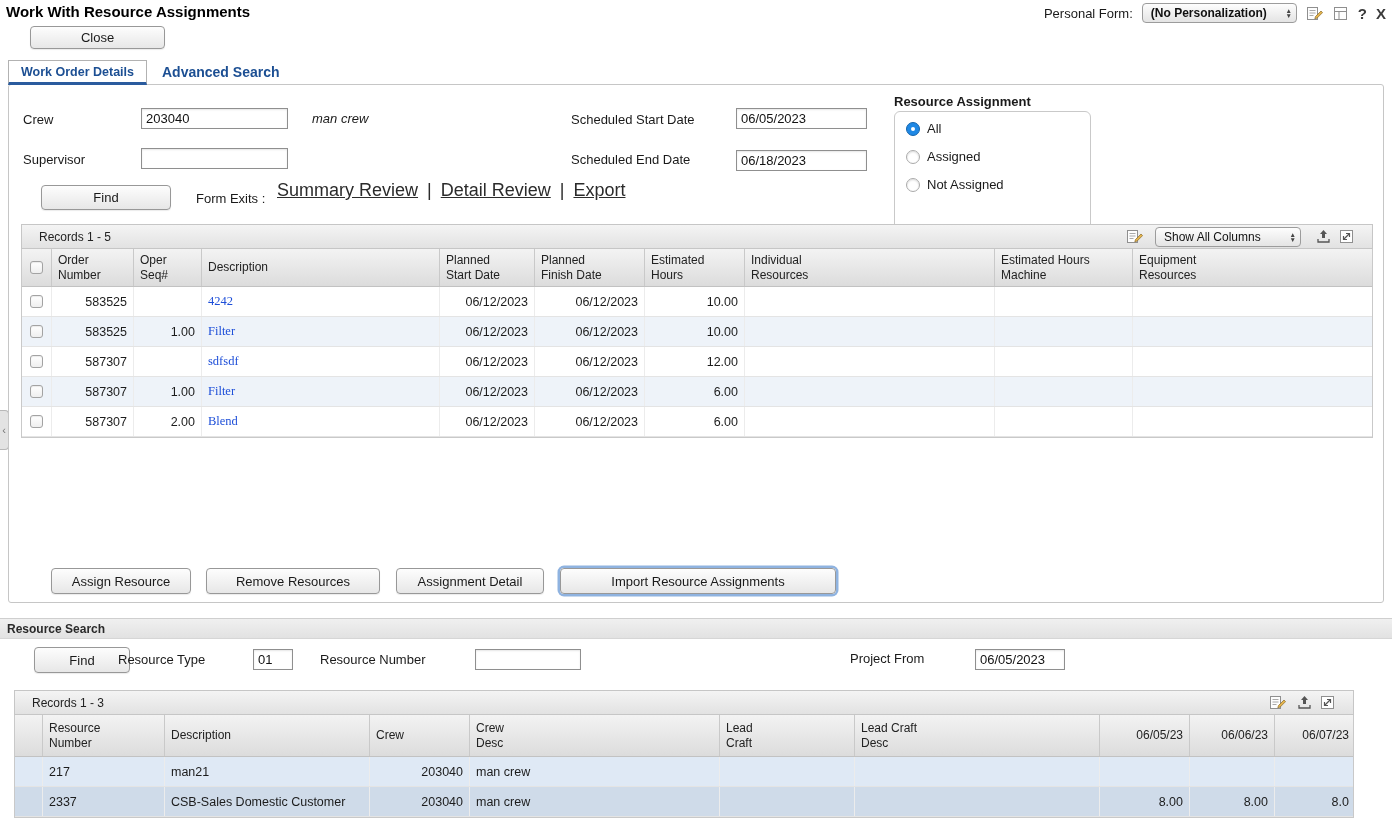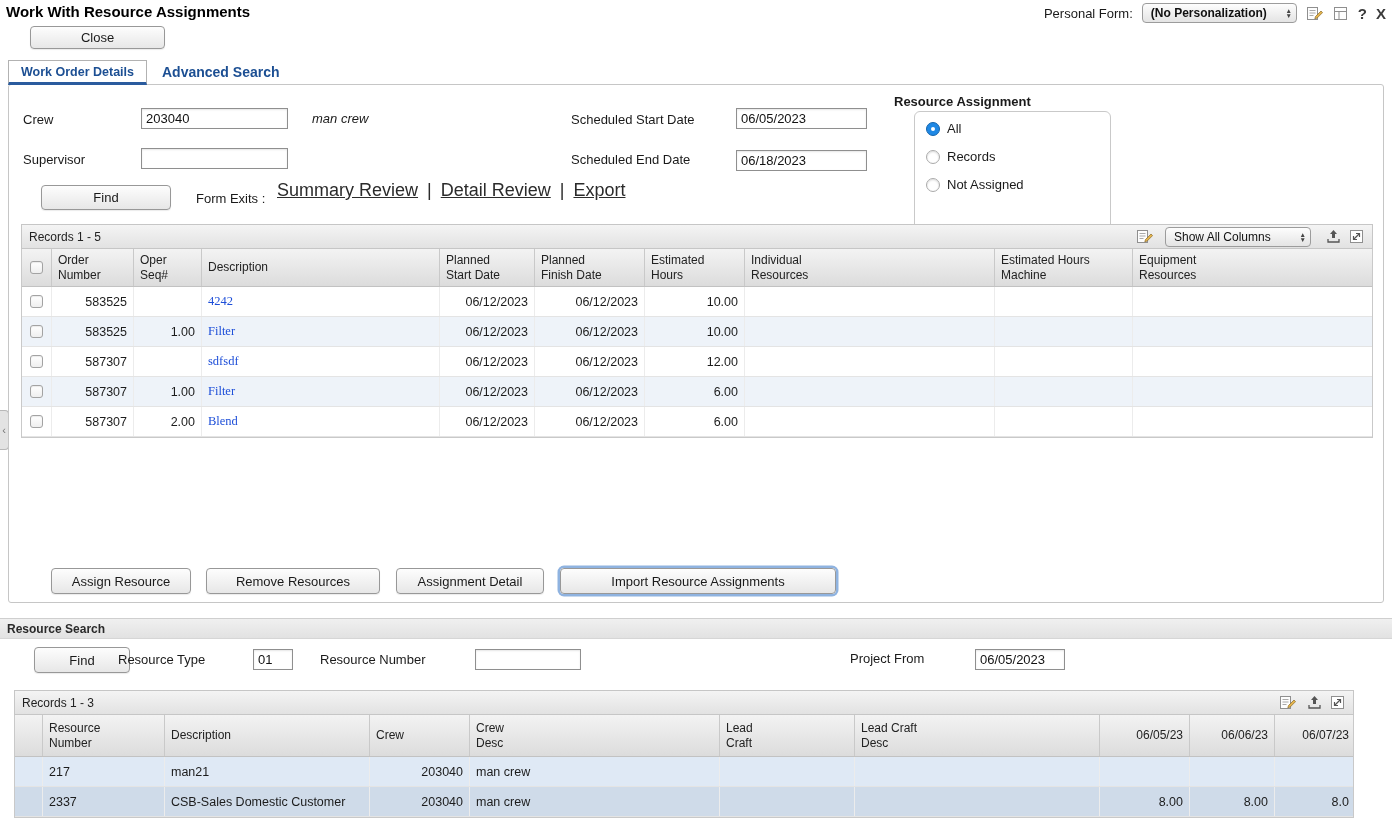--- a/index.html
+++ b/index.html
@@ -120,7 +120,7 @@
     <input class="inp abs" style="left: 727px; top: 65px; width: 131px;" value="06/18/2023">
 
     <span class="lbl abs bold" style="left:885px;top:9px;">Resource Assignment</span>
-    <div class="abs" style="left:885px;top:26px;width:197px;height:124px;border:1px solid #c9c9c9;border-radius:6px;margin-left:20px;">
+    <div class="abs" style="left:885px;top:26px;width:197px;height:124px;border:1px solid #c9c9c9;border-radius:6px;">
       <div class="radio-row" style="top:9px;">
         <span class="radio sel"></span>
         <span class="lbl">All</span>

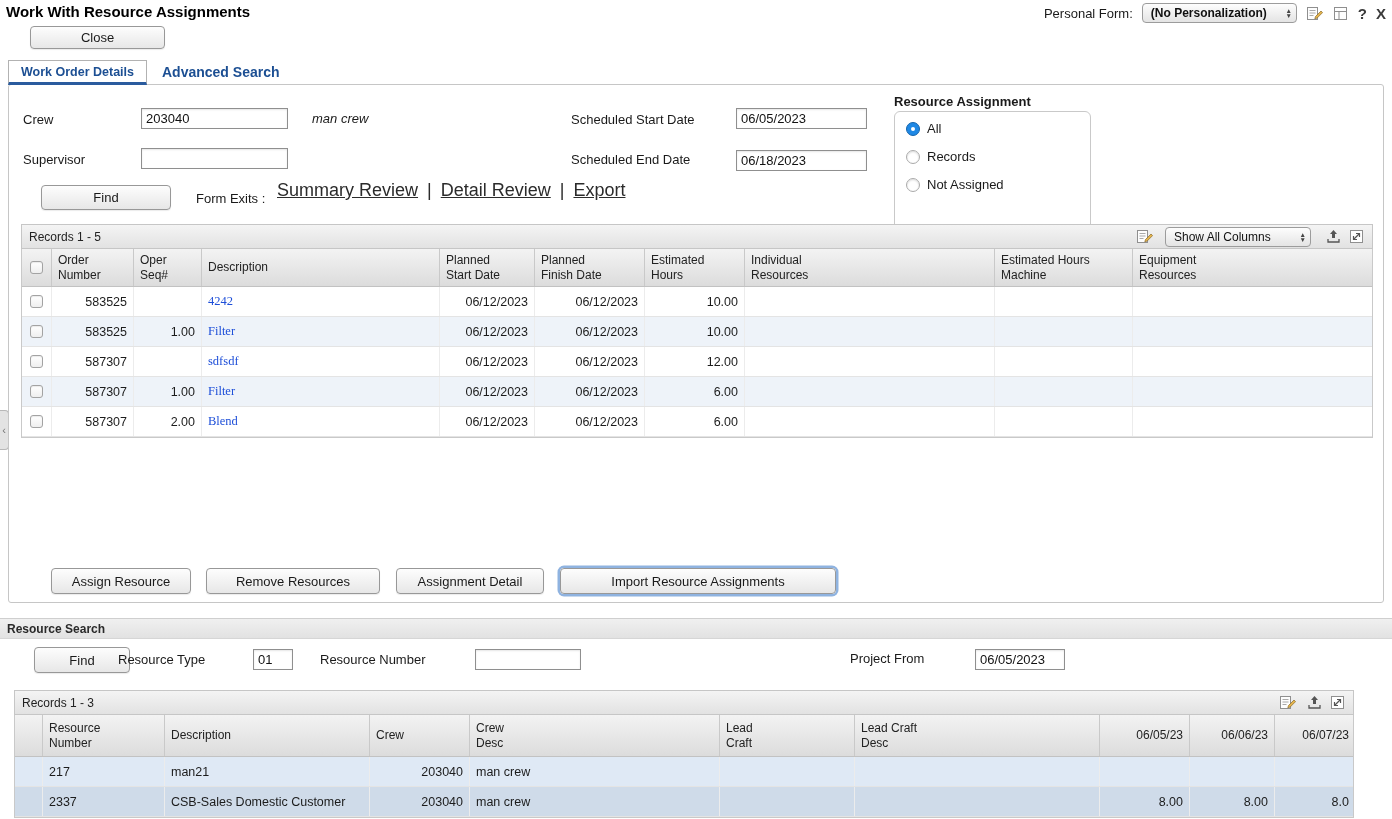--- a/index.html
+++ b/index.html
@@ -127,7 +127,7 @@
       </div>
       <div class="radio-row" style="top:37px;">
         <span class="radio"></span>
-        <span class="lbl">Records</span>
+        <span class="lbl">Assigned</span>
       </div>
       <div class="radio-row" style="top:65px;">
         <span class="radio"></span>

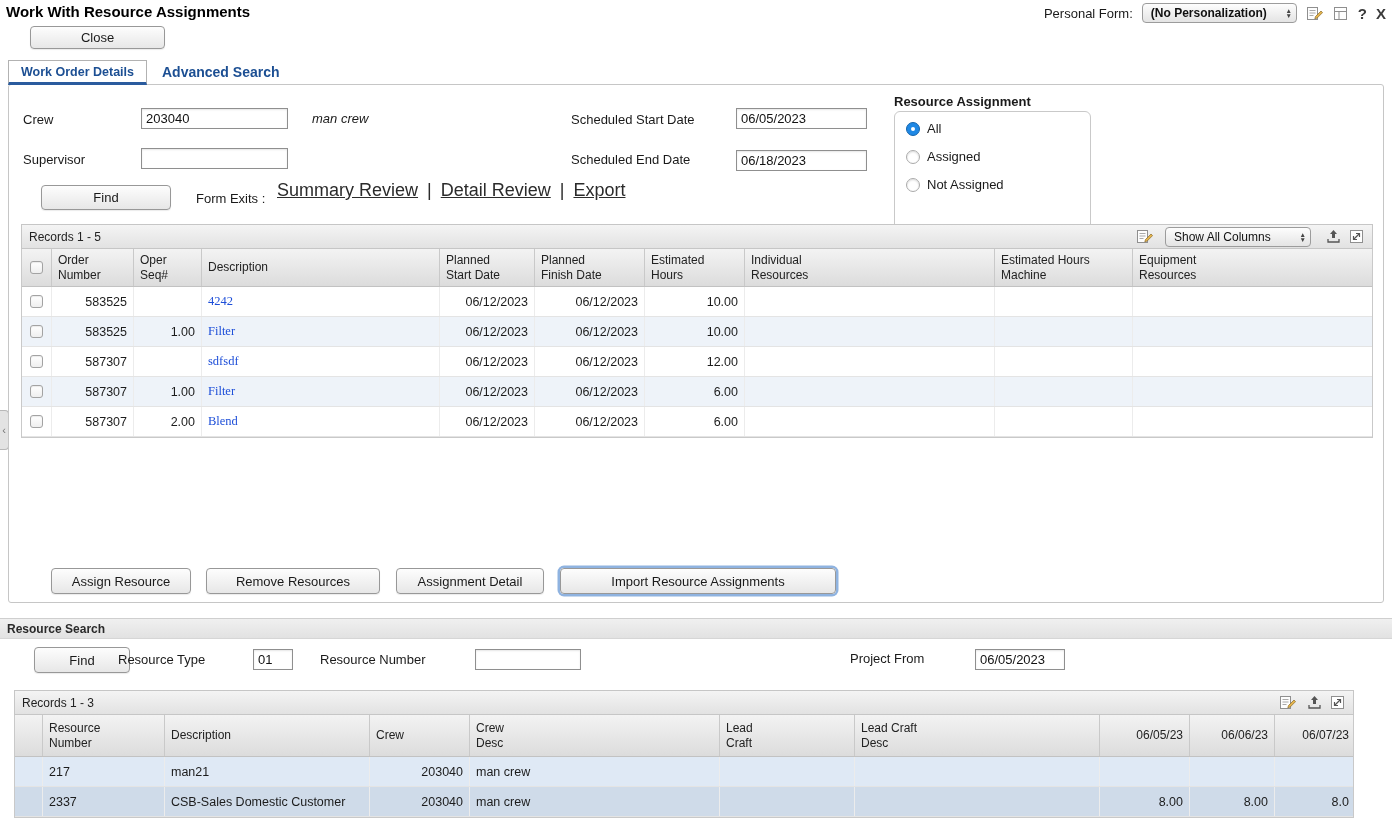--- a/index.html
+++ b/index.html
@@ -19,7 +19,7 @@
              padding:0 4px 0 8px; font-size:12px; color:#111; height:20px; }
   .stepper { display:flex; flex-direction:column; line-height:5px; font-size:6.5px; color:#444; }
   .recbar { display:flex; align-items:center; background:linear-gradient(#f4f4f4,#e2e2e2);
-            border:1px solid #c6c6c6; font-size:12px; color:#222; padding:0 7px; }
+            border:1px solid #c6c6c6; font-size:12px; color:#222; padding:0 17px; }
   .recspacer { flex:1; }
   .gtable { border:1px solid #c9c9c9; border-top:none; background:#fff; overflow:hidden; }
   .ghead { display:flex; background:linear-gradient(#f3f3f3,#dcdcdc); border-bottom:1px solid #c2c2c2; }

